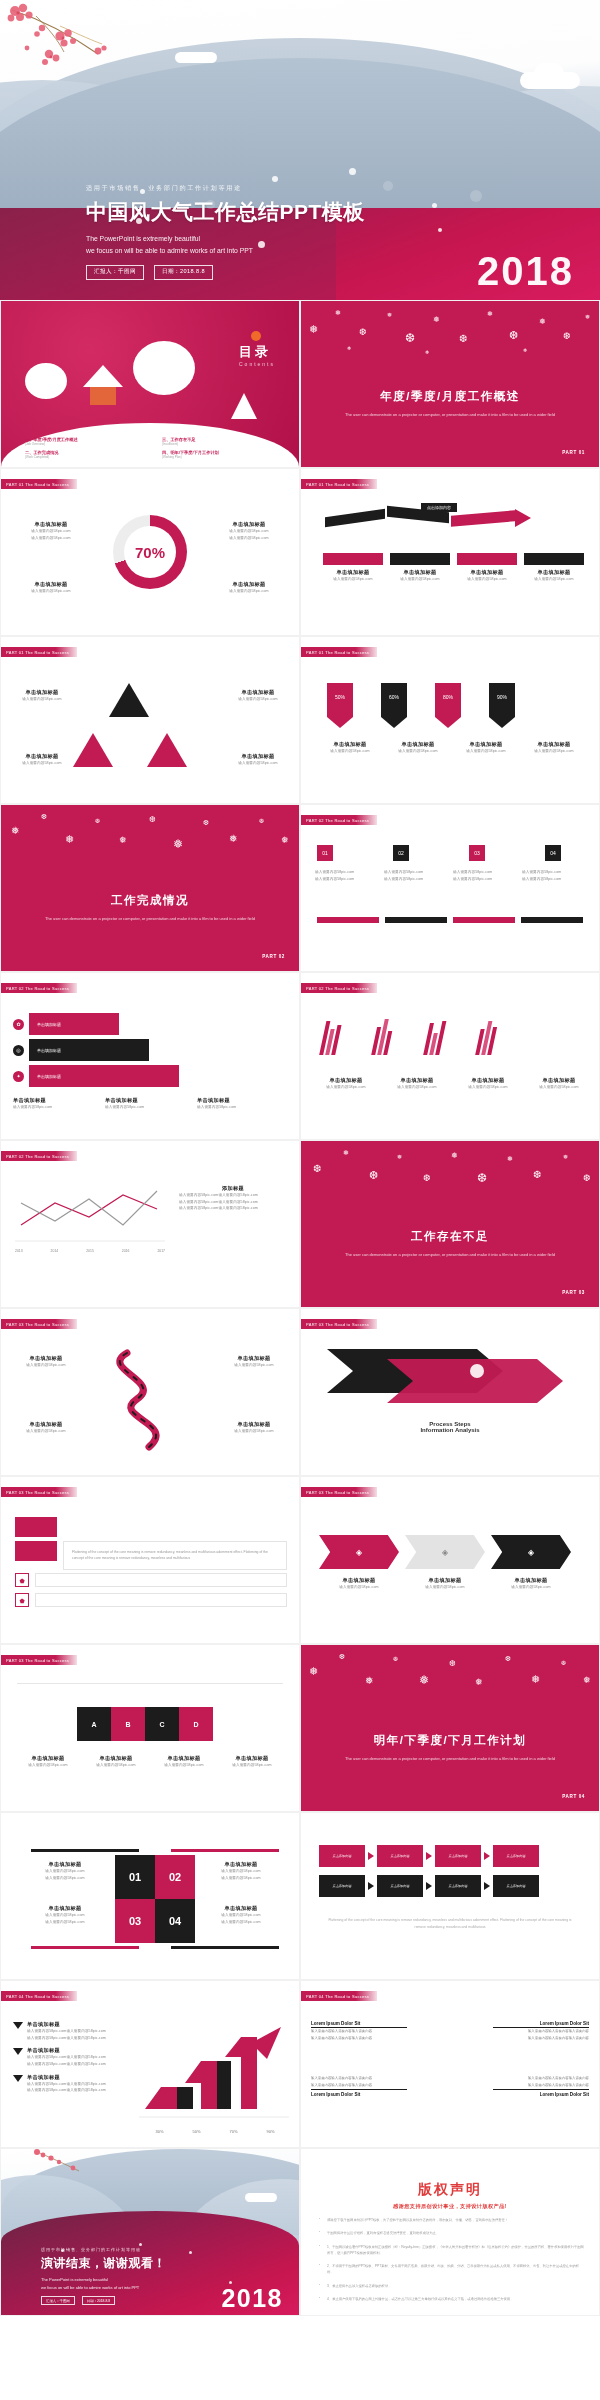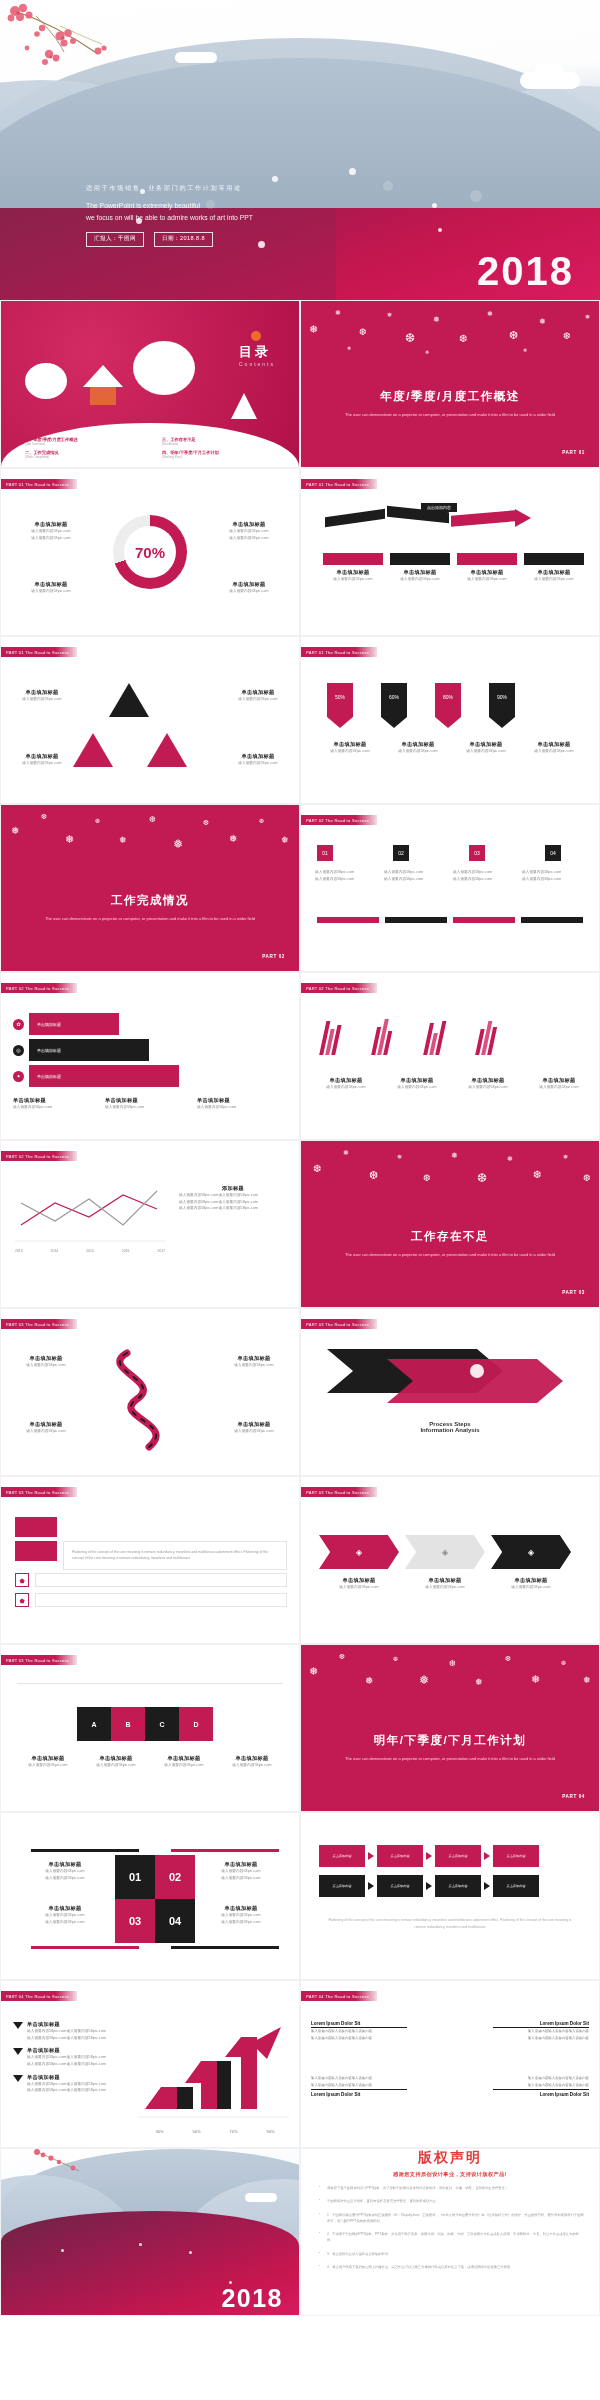--- a/index.html
+++ b/index.html
@@ -200,6 +200,7 @@
 
     <div class="cov-txt">
       <div class="cov-sub">适用于市场销售、业务部门的工作计划等用途</div>
+      <div class="cov-title">中国风大气工作总结PPT模板</div>
       <div class="cov-en">The PowerPoint  is extremely beautiful</div>
       <div class="cov-en" style="margin-top:0;">we focus on will be able to admire works of art into PPT</div>
       <div class="cov-meta">

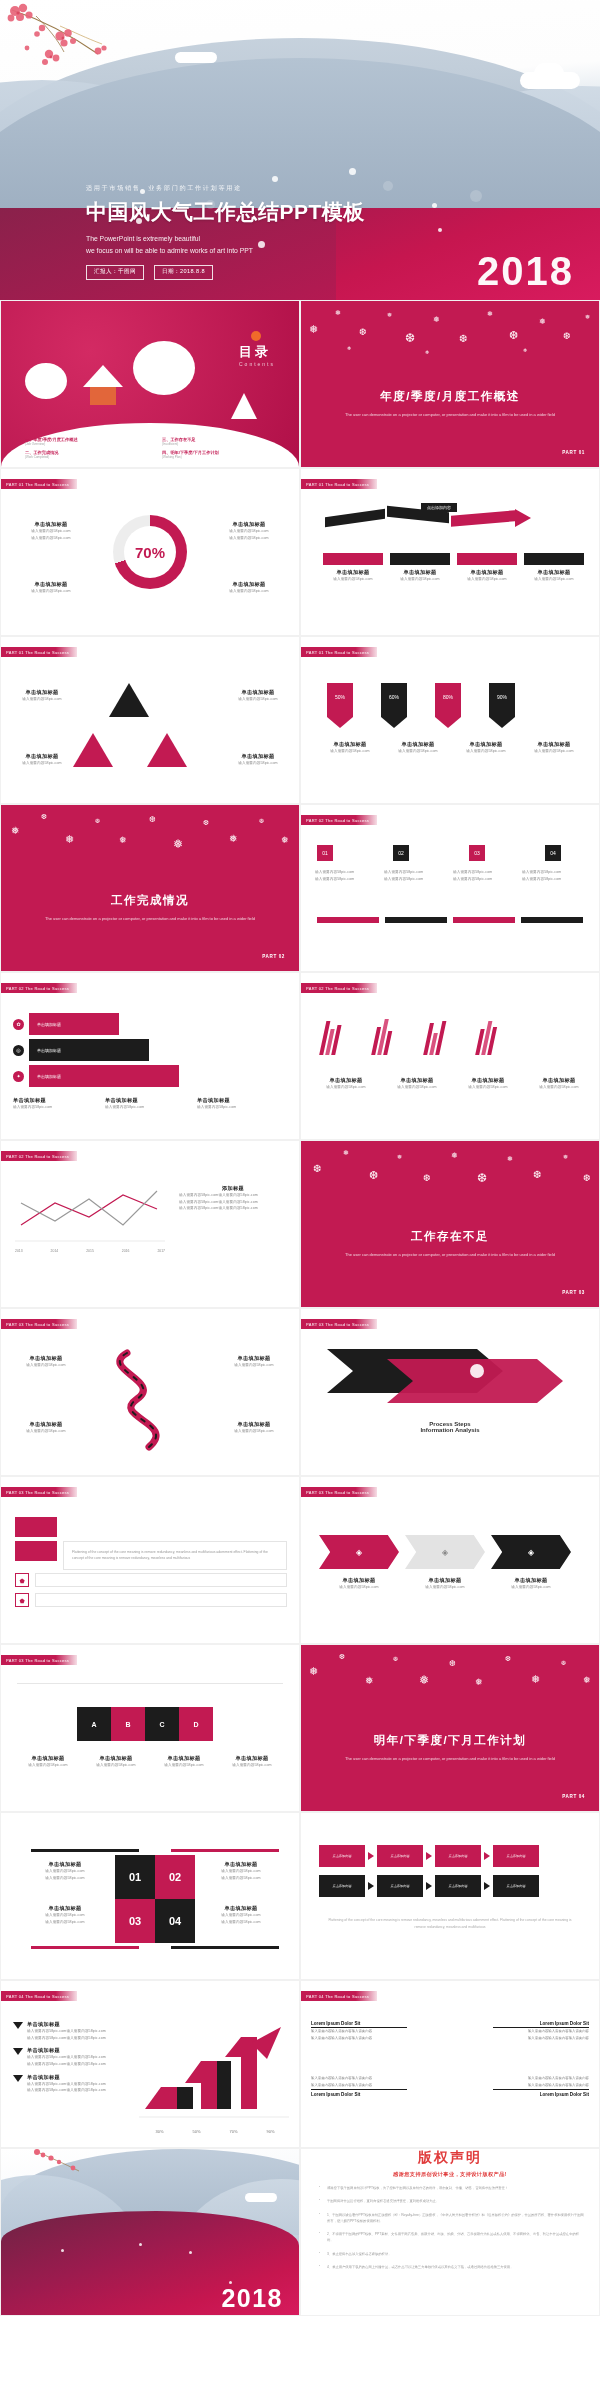--- a/index.html
+++ b/index.html
@@ -891,7 +891,7 @@
     </div>
 
     <div class="slide">
-      <div style="padding:0 14px 0;">
+      <div style="padding:32px 14px 0;">
         <div class="copy-title">版权声明</div>
         <div class="copy-sub">感谢您支持原创设计事业，支持设计版权产品!</div>
         <div style="margin-top:6px;">

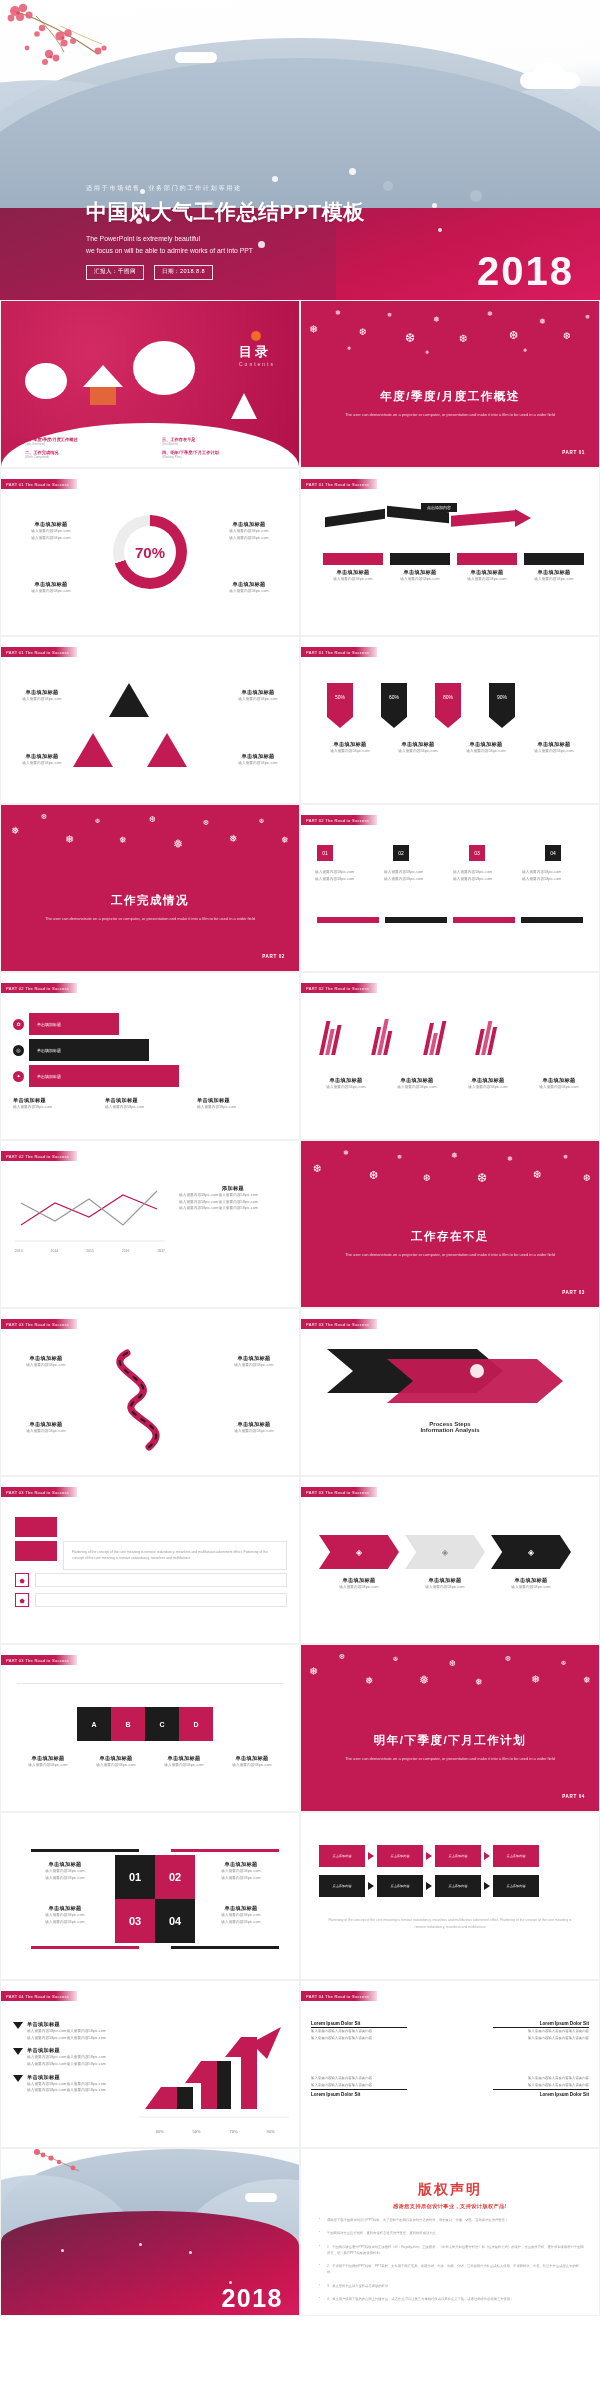--- a/index.html
+++ b/index.html
@@ -887,6 +887,16 @@
       <div class="dot" style="left:138px;top:94px;width:3px;height:3px;z-index:6;"></div>
       <div class="dot" style="left:188px;top:102px;width:3px;height:3px;z-index:6;"></div>
       <div class="dot" style="left:228px;top:132px;width:3px;height:3px;z-index:6;"></div>
+      <div style="position:absolute;left:40px;top:98px;z-index:8;">
+        <div style="color:rgba(255,255,255,.85);font-size:4px;letter-spacing:1px;">适用于市场销售、业务部门的工作计划等用途</div>
+        <div style="color:#fff;font-size:12px;font-weight:bold;margin-top:3px;letter-spacing:.5px;">演讲结束，谢谢观看！</div>
+        <div style="color:rgba(255,255,255,.9);font-size:4px;line-height:1.9;margin-top:4px;">The PowerPoint  is extremely beautiful</div>
+        <div style="color:rgba(255,255,255,.9);font-size:4px;line-height:1.9;">we focus on will be able to admire works of art into PPT</div>
+        <div style="display:flex;gap:7px;margin-top:5px;">
+          <span style="border:1px solid rgba(255,255,255,.85);color:#fff;font-size:3.4px;padding:1.5px 4px;">汇报人：千图网</span>
+          <span style="border:1px solid rgba(255,255,255,.85);color:#fff;font-size:3.4px;padding:1.5px 4px;">日期：2018.8.8</span>
+        </div>
+      </div>
       <div style="position:absolute;right:16px;bottom:2px;color:#fff;font-size:25px;font-weight:bold;letter-spacing:1.5px;z-index:8;">2018</div>
     </div>
 

